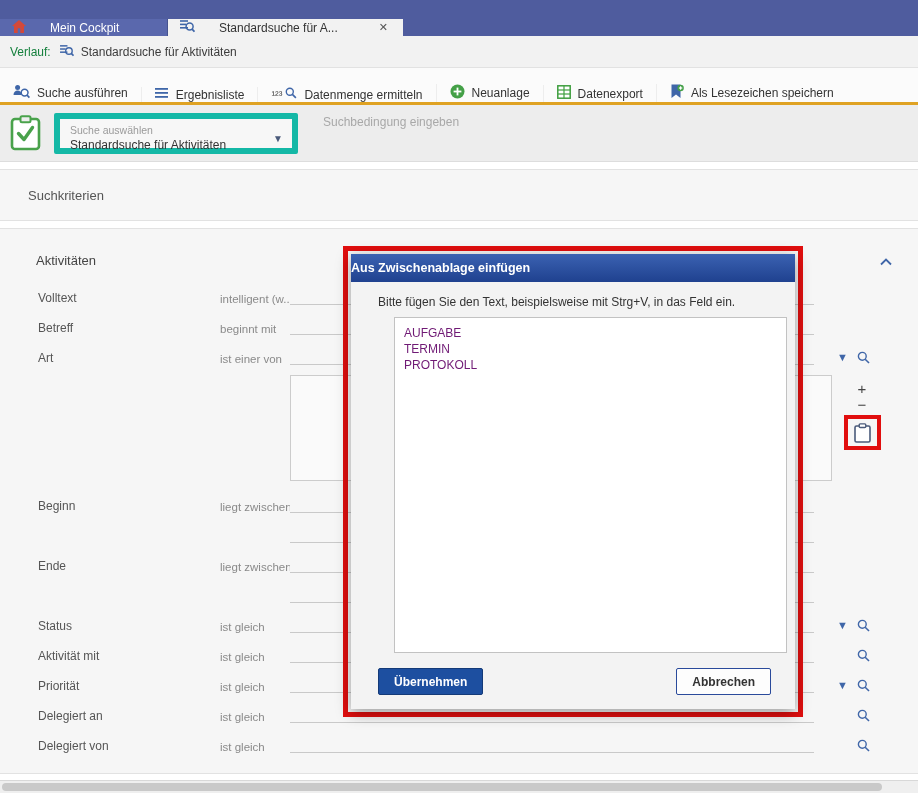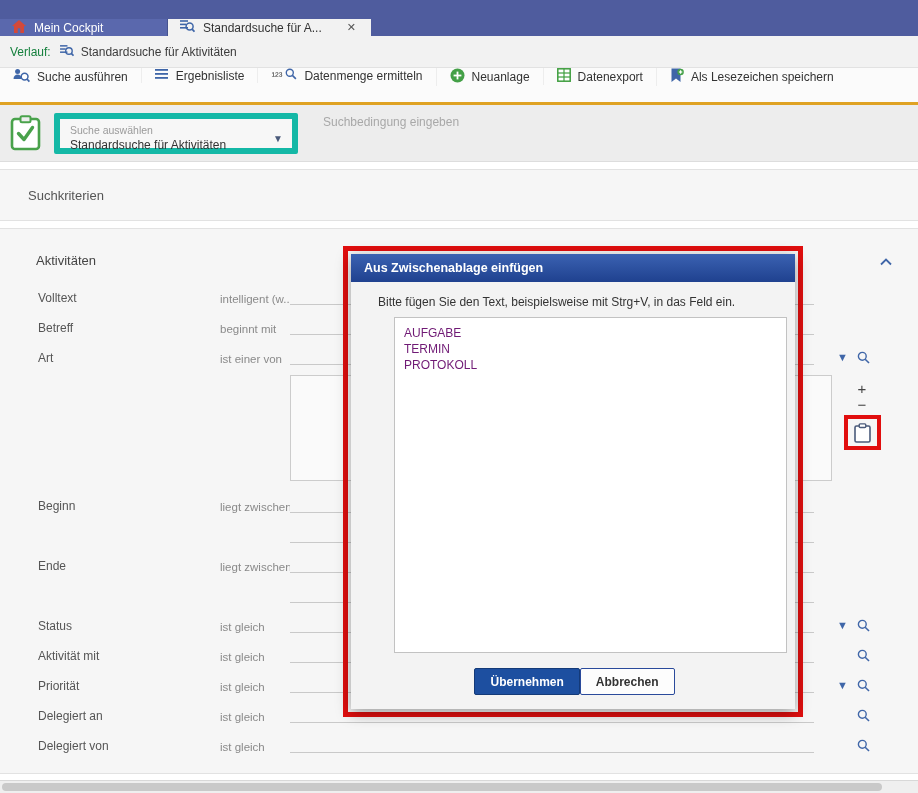--- a/index.html
+++ b/index.html
@@ -16,7 +16,7 @@
 
   
   .tabbar { height:36px; background:#4f5c9e; display:flex; align-items:stretch; }
-  .tab { display:flex; align-items:center; gap:8px; padding:0 12px; font-size:12px; cursor:default;margin-top:19px; }
+  .tab { display:flex; align-items:center; gap:24px; padding:0 12px; font-size:12px; cursor:default;margin-top:19px; }
   .tab-cockpit { background:#5a68ad; color:#ffffff; min-width:168px; border-right:1px solid #46538f; }
   .tab-active { background:#f2f2f2; color:#333; min-width:178px; }
   .tab-close { margin-left:14px; font-size:11px; color:#555; padding:2px 3px; }

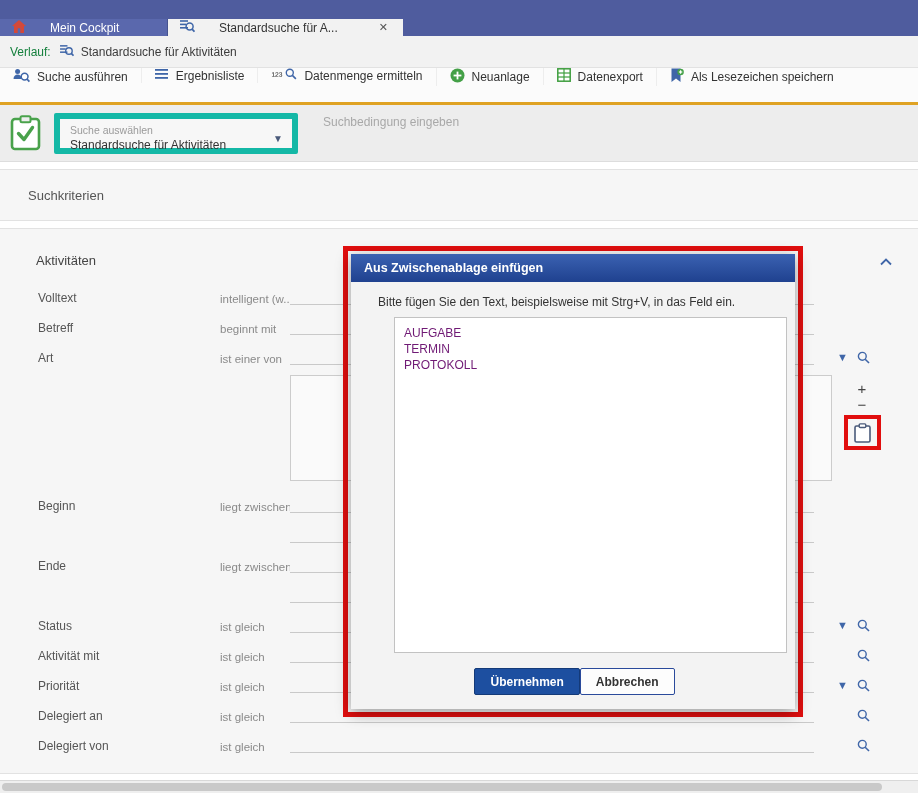--- a/index.html
+++ b/index.html
@@ -28,7 +28,7 @@
   .history-item { color:#3c3c3c; display:flex; align-items:center; gap:7px; }
 
   
-  .toolbar { height:37px; background:#fbfbfb; display:flex; align-items:flex-start;
+  .toolbar { height:37px; background:#fbfbfb; display:flex; align-items:flex-end;
     border-bottom:3px solid #dfa223; }
   .tbitem { display:flex; align-items:center; gap:7px; padding:0 13px; font-size:12px;
     color:#333; cursor:pointer; }

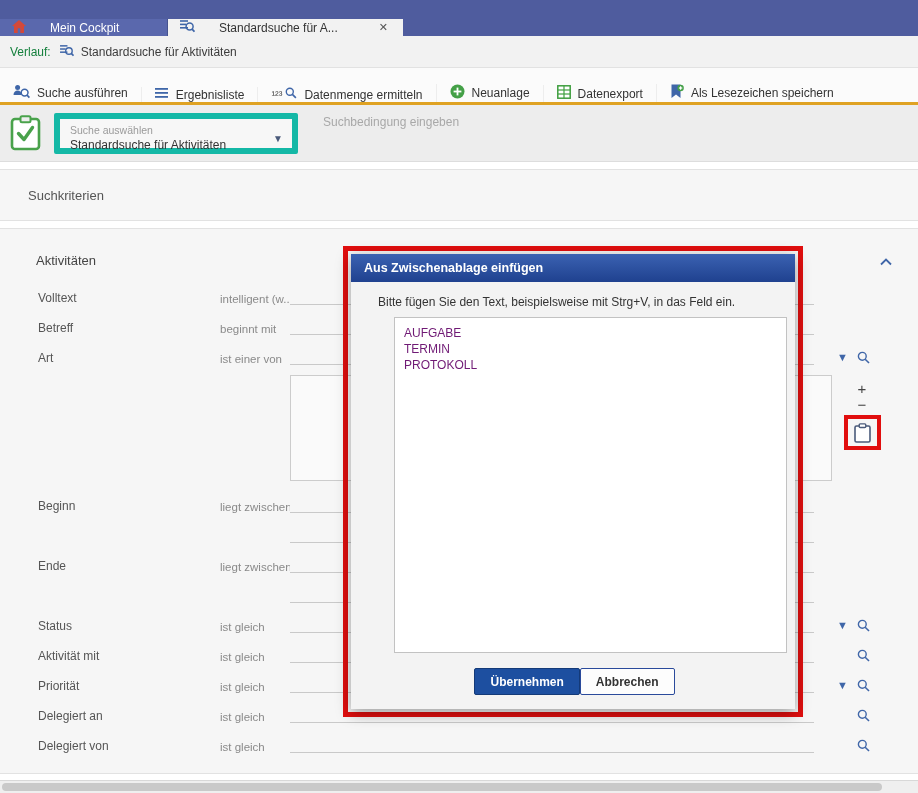--- a/index.html
+++ b/index.html
@@ -81,7 +81,7 @@
     padding:3px; z-index:50; }
   .modal { width:444px; background:#f3f3f3; box-shadow:0 4px 14px rgba(0,0,0,.38); }
   .modal-title { height:28px; background:linear-gradient(#3b62b2,#1f418f); color:#fff;
-    font-size:12.5px; font-weight:bold; display:flex; align-items:center; padding-left:13px; }
+    font-size:12.5px; font-weight:bold; display:flex; align-items:center; }
   .modal-body { padding:13px 24px 14px 27px; }
   .modal-instruction { font-size:12px; color:#333; }
   .modal-textarea { margin-top:8px; width:100%; height:336px; border:1px solid #c2c2c2;

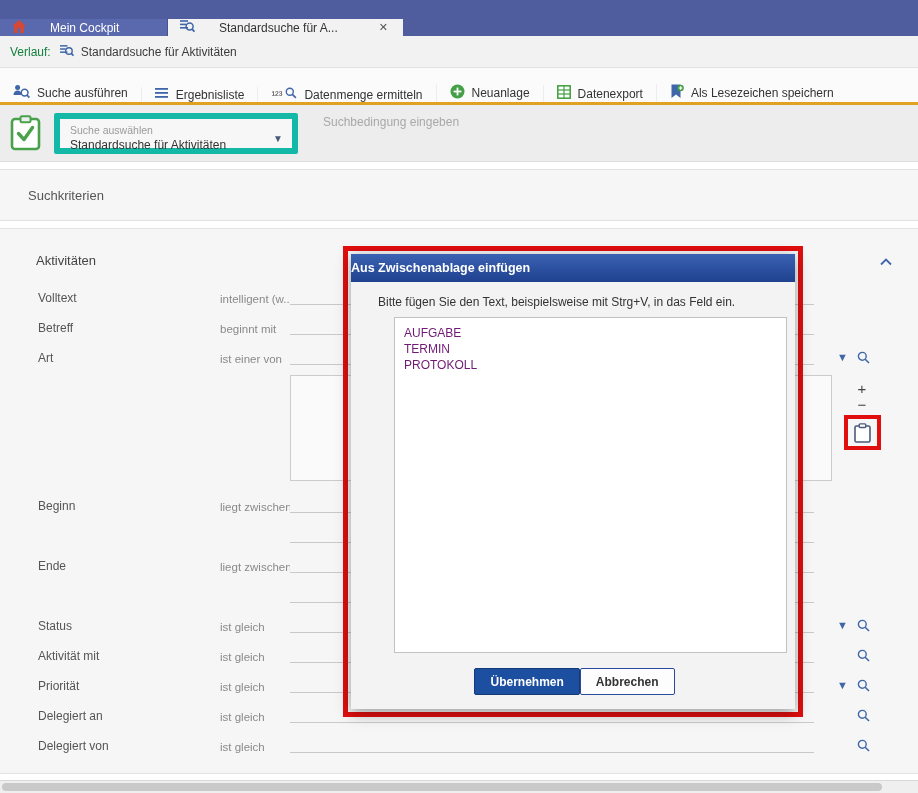--- a/index.html
+++ b/index.html
@@ -87,7 +87,7 @@
   .modal-textarea { margin-top:8px; width:100%; height:336px; border:1px solid #c2c2c2;
     background:#fff; font:12px "Liberation Sans",sans-serif; color:#701a75; padding:7px 9px;
     resize:none; outline:none; line-height:1.35;margin-left:16px; }
-  .modal-buttons { display:flex; justify-content:center; gap:0; margin-top:12px; }
+  .modal-buttons { display:flex; justify-content:space-between; gap:0; margin-top:12px; }
   .btn { height:27px; padding:0 15px; font-size:12px; font-weight:bold; border-radius:2px; cursor:pointer; }
   .btn-primary { background:#1d4fa0; color:#fff; border:1px solid #143a78; }
   .btn-secondary { background:#fdfdfd; color:#333; border:1px solid #2a4a9b; }

